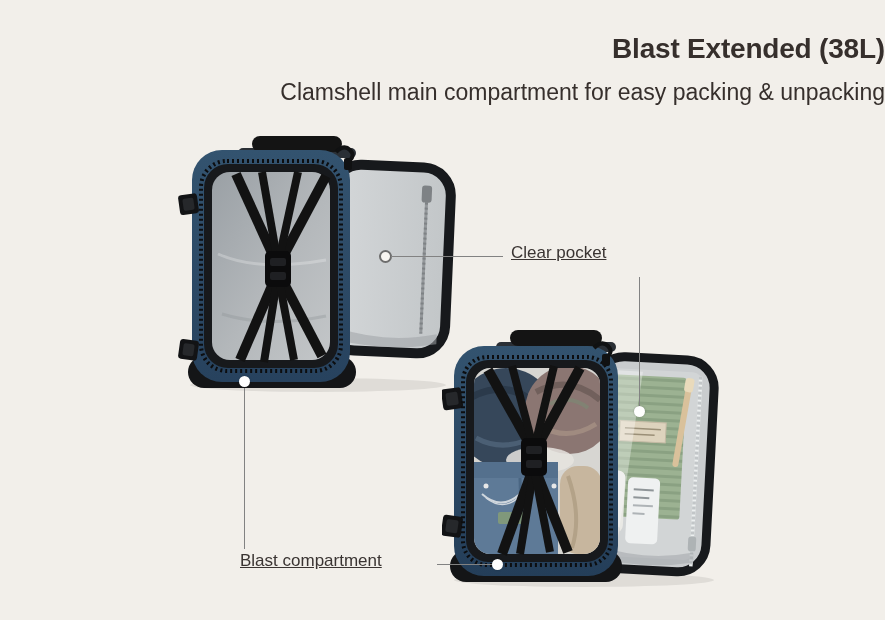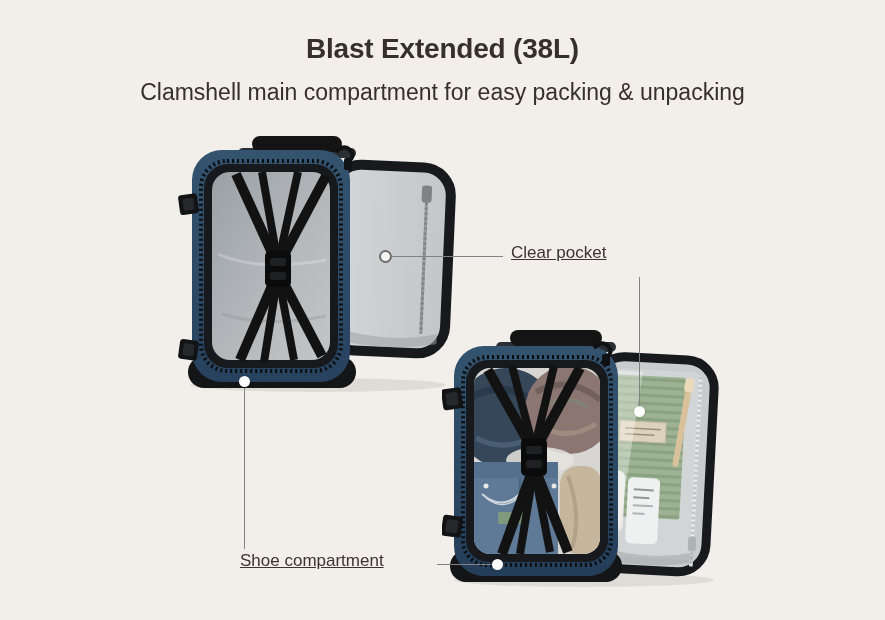--- a/index.html
+++ b/index.html
@@ -9,7 +9,7 @@
     font-family:"Liberation Sans","DejaVu Sans",sans-serif;
   }
   .stage{position:absolute;inset:0;}
-  .hdr{position:absolute;top:0;left:0;width:885px;text-align:center;}
+  .hdr{position:absolute;top:0;left:0;width:885px;text-align:right;}
   .title{
     margin:33px 0 0 0;font-size:28px;font-weight:800;letter-spacing:-0.2px;
     color:var(--heading,#362f2c);

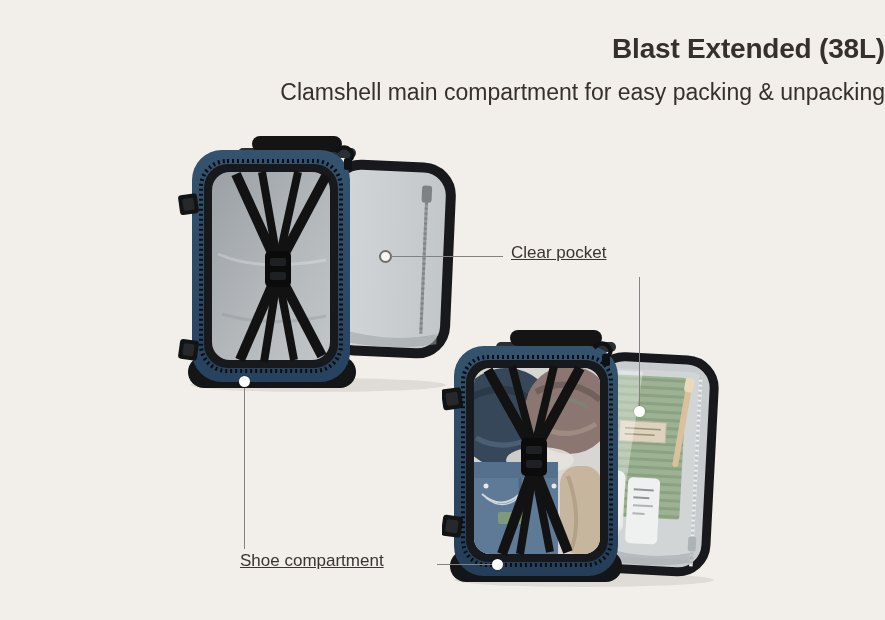--- a/index.html
+++ b/index.html
@@ -248,7 +248,7 @@
 
   <span class="dot" style="left:239px;top:376px"></span>
   <div class="cline" style="left:244px;top:388px;width:1.3px;height:161px"></div>
-  <div class="callout-label" style="left:240px;top:551px">Shoe compartment</div>
+  <div class="callout-label" style="left:240px;top:551px">Blast compartment</div>
   <div class="cline" style="left:437px;top:564px;width:55px;height:1.3px"></div>
   <span class="dot" style="left:492px;top:559px"></span>
 

